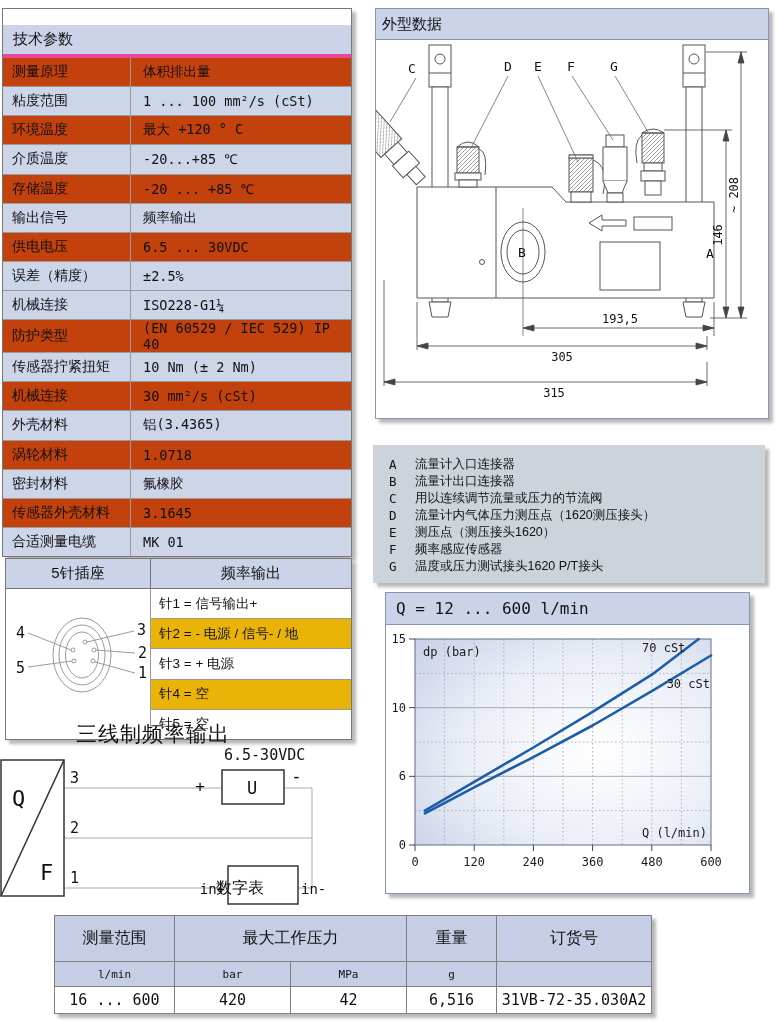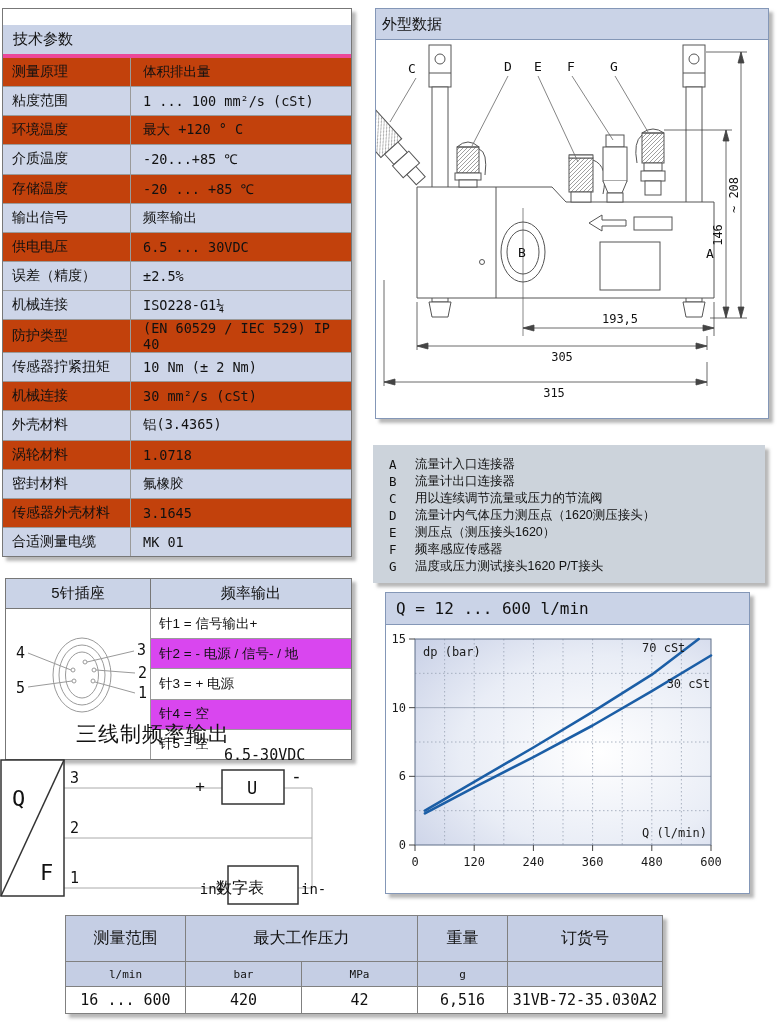--- a/index.html
+++ b/index.html
@@ -19,7 +19,7 @@
             font-family:"DejaVu Sans Mono","Liberation Mono",monospace;font-size:13.5px;}
 
   
-  #pin-panel{position:absolute;left:5px;top:578px;width:345px;border:1px solid #777;background:#fff;}
+  #pin-panel{position:absolute;left:5px;top:558px;width:345px;border:1px solid #777;background:#fff;}
   .pin-header{display:flex;height:29px;background:#cad3e7;border-bottom:1px solid #777;font-size:15px;}
   .pin-header .hl{width:144px;border-right:1px solid #777;display:flex;align-items:center;justify-content:center;}
   .pin-header .hr{flex:1;display:flex;align-items:center;justify-content:center;}

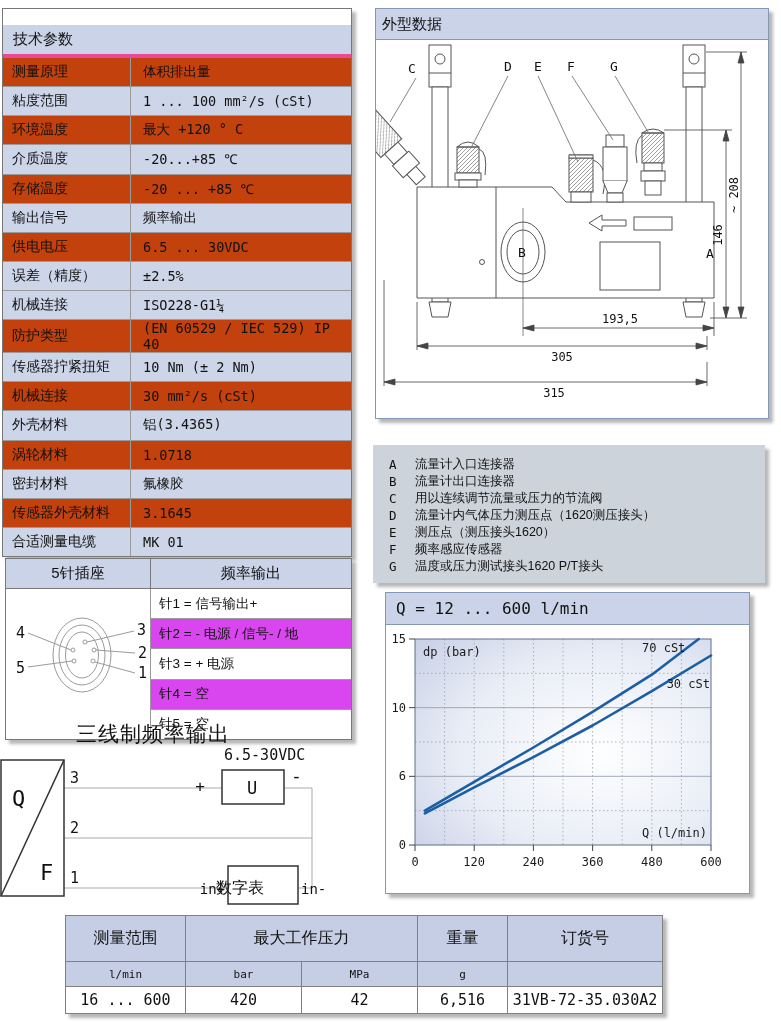--- a/index.html
+++ b/index.html
@@ -28,7 +28,7 @@
   #pin-rows{flex:1;display:flex;flex-direction:column;}
   .pin-row{flex:1;display:flex;align-items:center;padding-left:8px;font-size:13.5px;border-bottom:1px solid #9a9a9a;background:#fff;}
   .pin-row:last-child{border-bottom:none;}
-  .pin-row.alt{background:#d946ef;}
+  .pin-row.alt{background:#eab308;}
 
   
   #wiring{position:absolute;left:0;top:718px;width:352px;height:195px;}

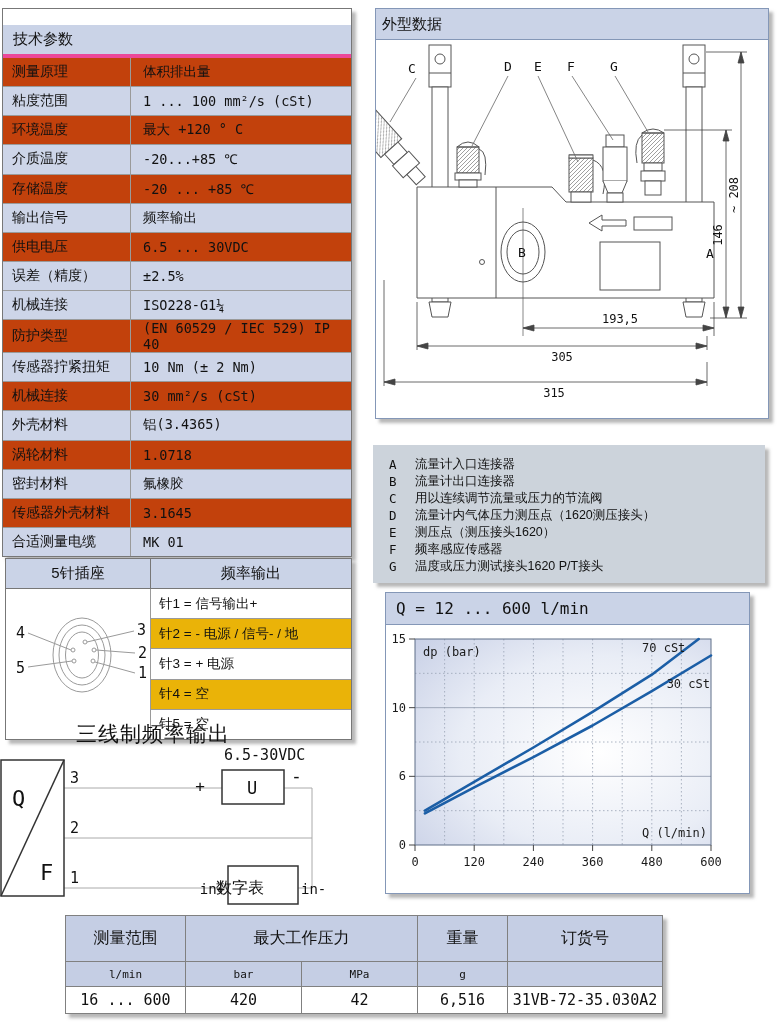--- a/index.html
+++ b/index.html
@@ -54,7 +54,7 @@
   .tick-label{font-family:"DejaVu Sans Mono","Liberation Mono",monospace;font-size:12px;fill:#1a1a1a;}
 
   
-  #order-table{position:absolute;left:65px;top:915px;border-collapse:collapse;background:#000000;border:1px solid #666;}
+  #order-table{position:absolute;left:54px;top:915px;border-collapse:collapse;background:#000000;border:1px solid #666;}
   #order-table td{border:1px solid #808080;text-align:center;padding:0;}
   .ot-h1 td{height:45px;background:#c5cee4;font-size:16px;}
   .ot-h2 td{height:24px;background:#c5cee4;font-size:11px;font-family:"DejaVu Sans Mono","Liberation Mono",monospace;}

